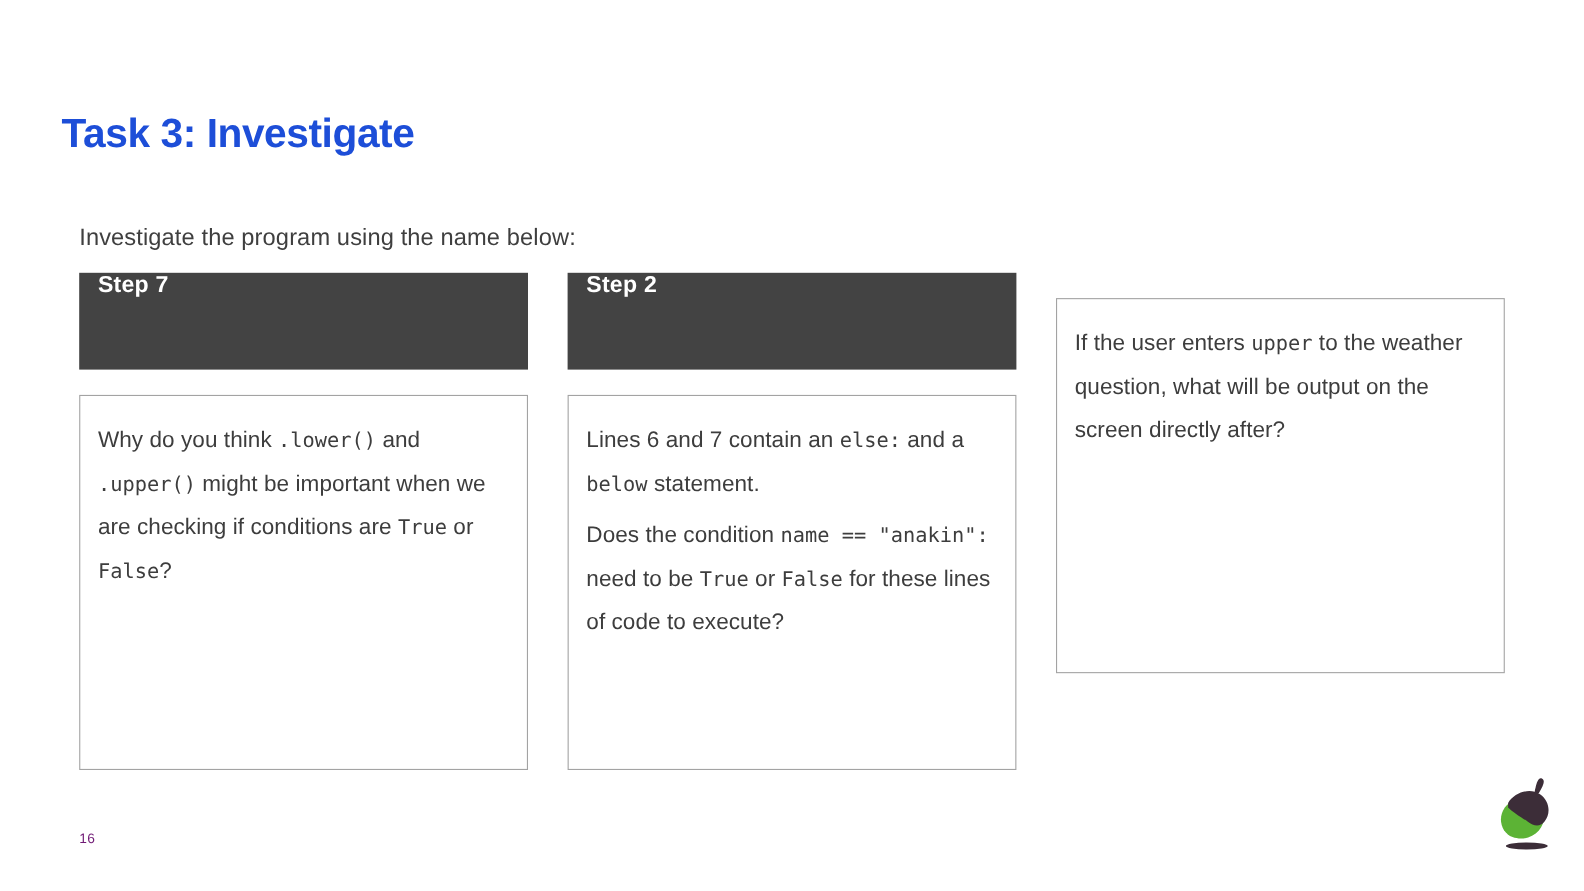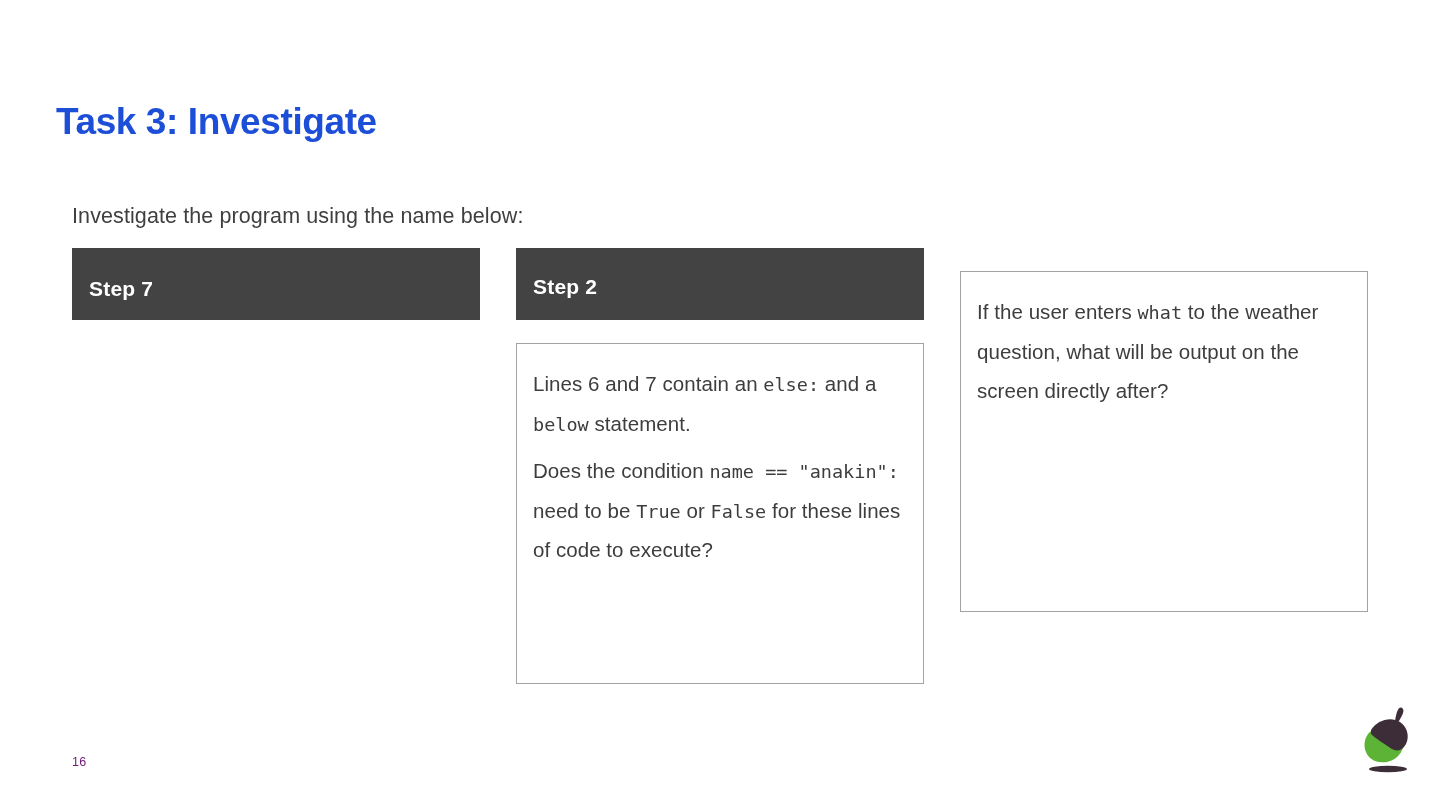--- a/index.html
+++ b/index.html
@@ -64,12 +64,12 @@
   }
 
   .card-header {
-    height: 72px;
+    height: 88px;
     background: #434343;
     display: flex;
-    align-items: center;
+    align-items: flex-start;
     box-sizing: border-box;
-    padding: 16px 0 12px 17px;
+    padding: 0 0 12px 17px;
   }
   .card-header-label {
     color: #ffffff;

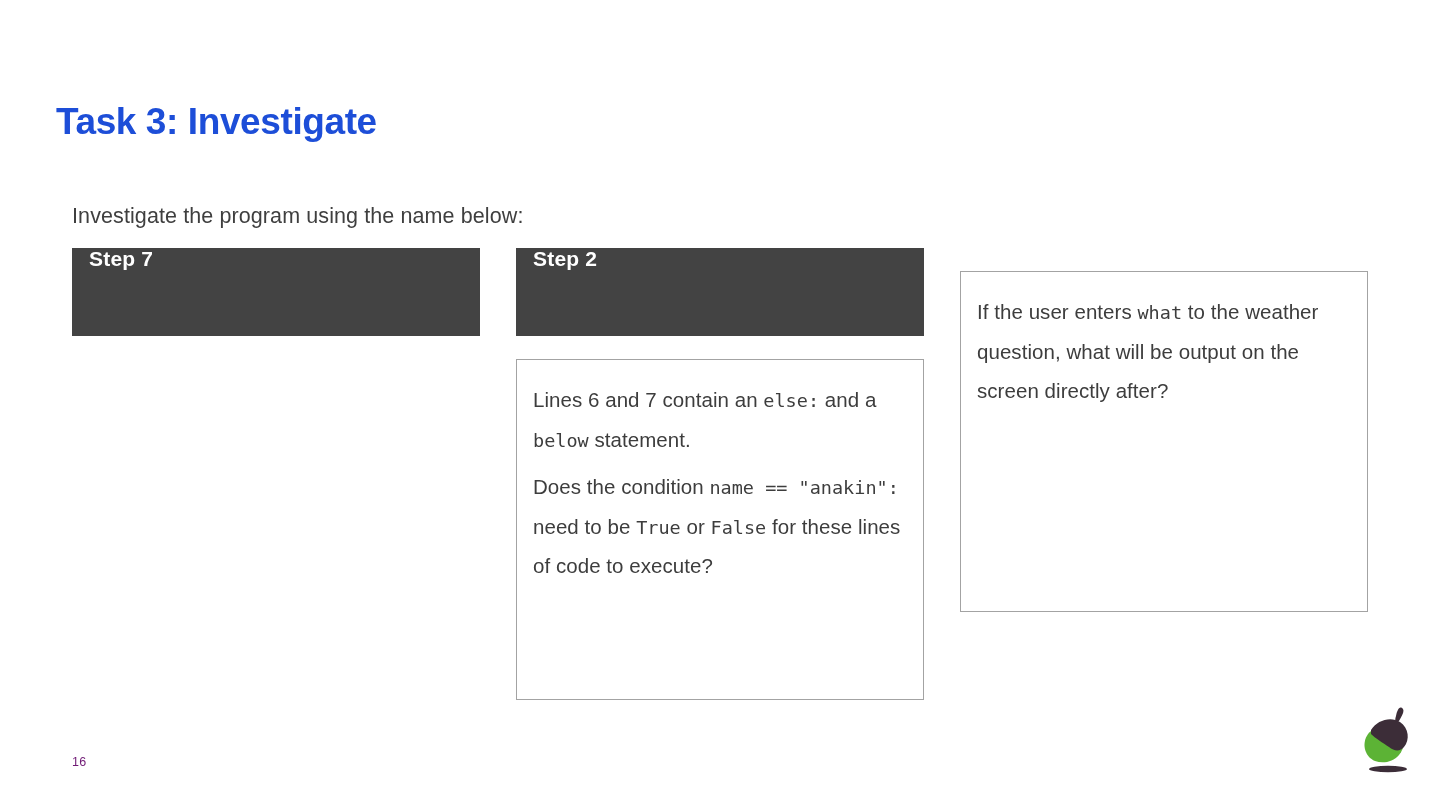--- a/index.html
+++ b/index.html
@@ -157,7 +157,7 @@
 
     <div class="card">
       <div class="card-body">
-        <p class="card-para">If the user enters <code>what</code> to the weather question, what will be output on the screen directly after?</p>
+        <p class="card-para">If the user enters <code>upper</code> to the weather question, what will be output on the screen directly after?</p>
       </div>
     </div>
 

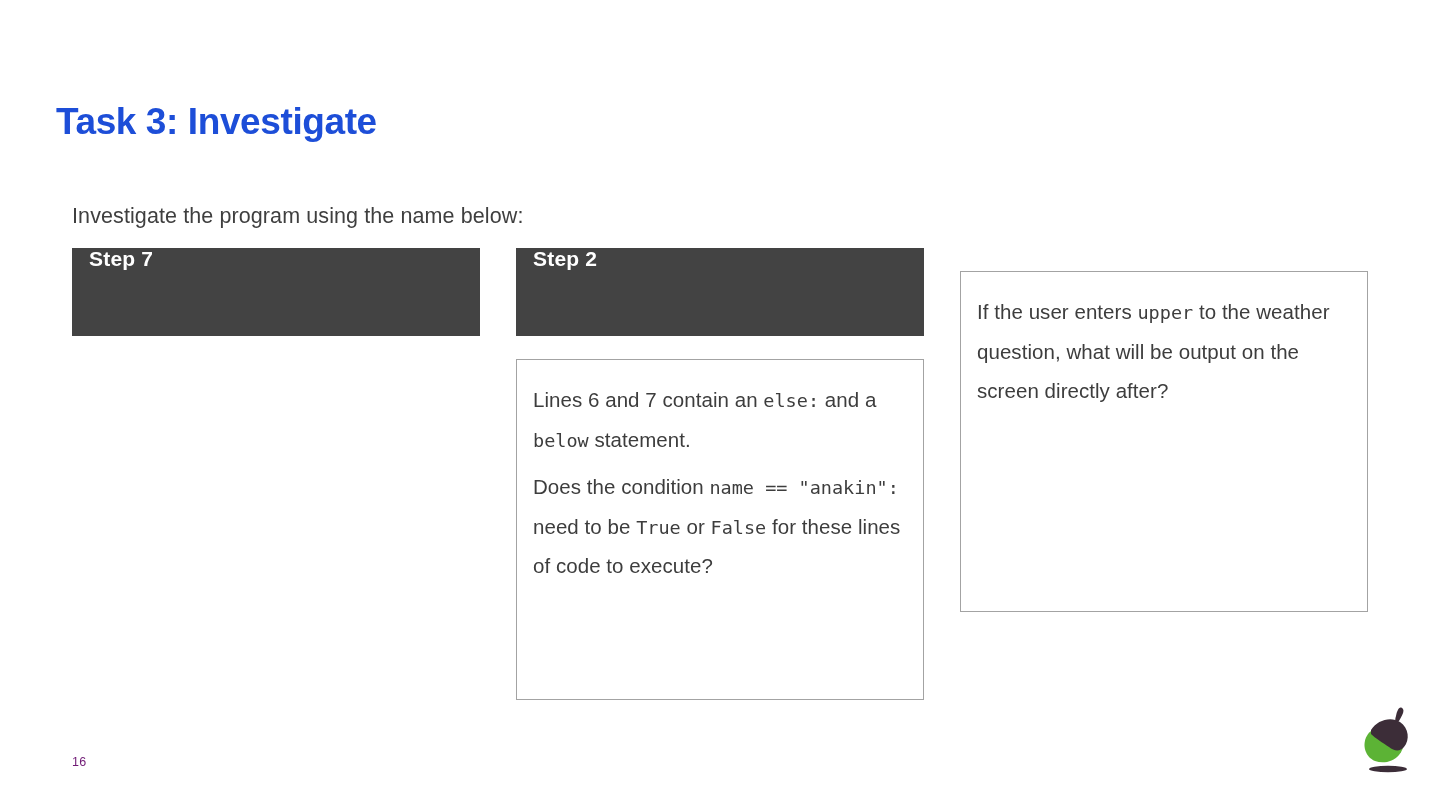--- a/index.html
+++ b/index.html
@@ -143,6 +143,9 @@
       <div class="card-header">
         <span class="card-header-label">Step 7</span>
       </div>
+      <div class="card-body">
+        <p class="card-para">Why do you think <code>.lower()</code> and <code>.upper()</code> might be important when we are checking if conditions are <code>True</code> or <code>False</code>?</p>
+      </div>
     </div>
 
     <div class="card">

